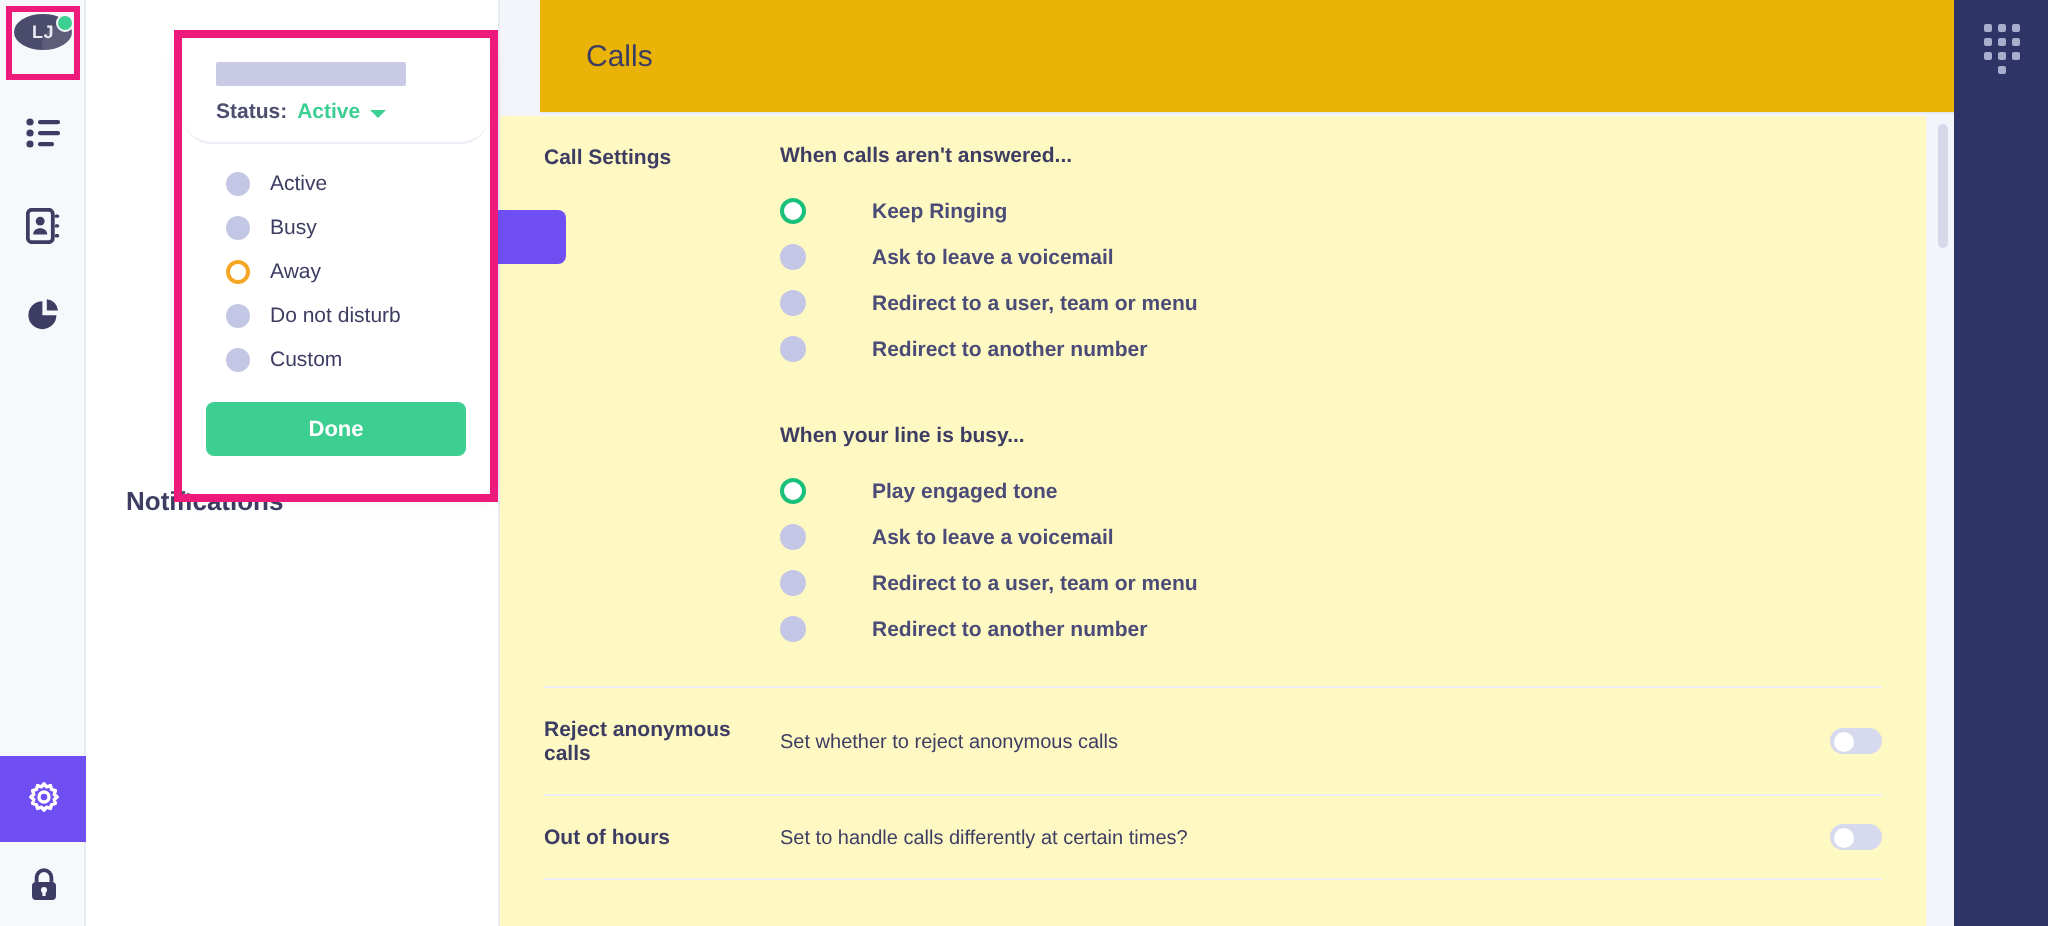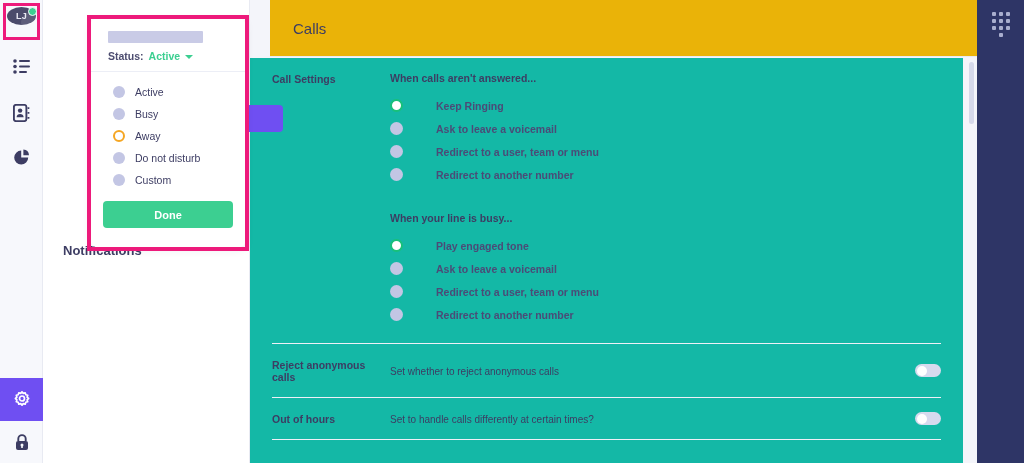--- a/index.html
+++ b/index.html
@@ -106,6 +106,7 @@
   .pop-header {
     padding: 12px 0 9px 17px;
     border-bottom: 1px solid #eceef6;
+    border-radius: 15px;
   }
   .name-redaction {
     width: 95px; height: 12px;

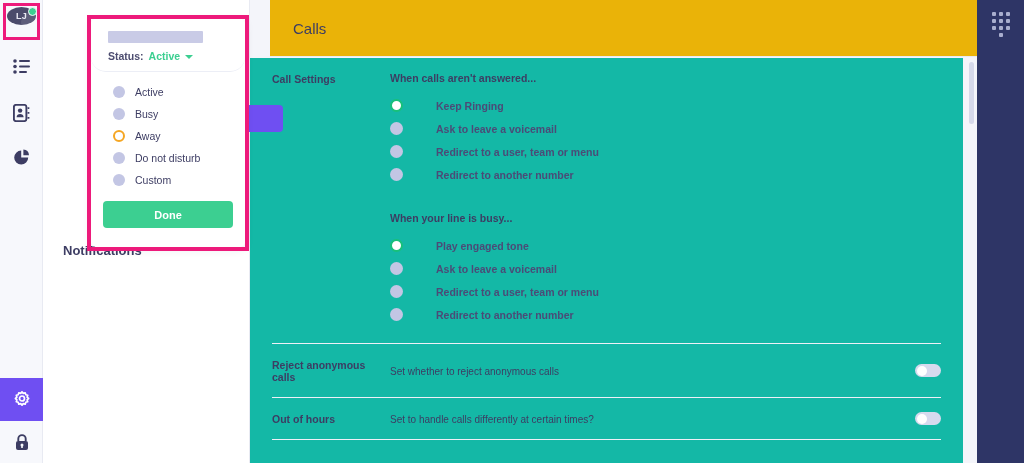--- a/index.html
+++ b/index.html
@@ -169,7 +169,7 @@
   .content-card {
     position: absolute;
     left: 0; top: 58px; right: 14px; bottom: 0;
-    background: #14b8a6;
+    background: #fef9c3;
   }
   .scroll-track {
     position: absolute; top: 58px; right: 0px; width: 14px; bottom: 0;

